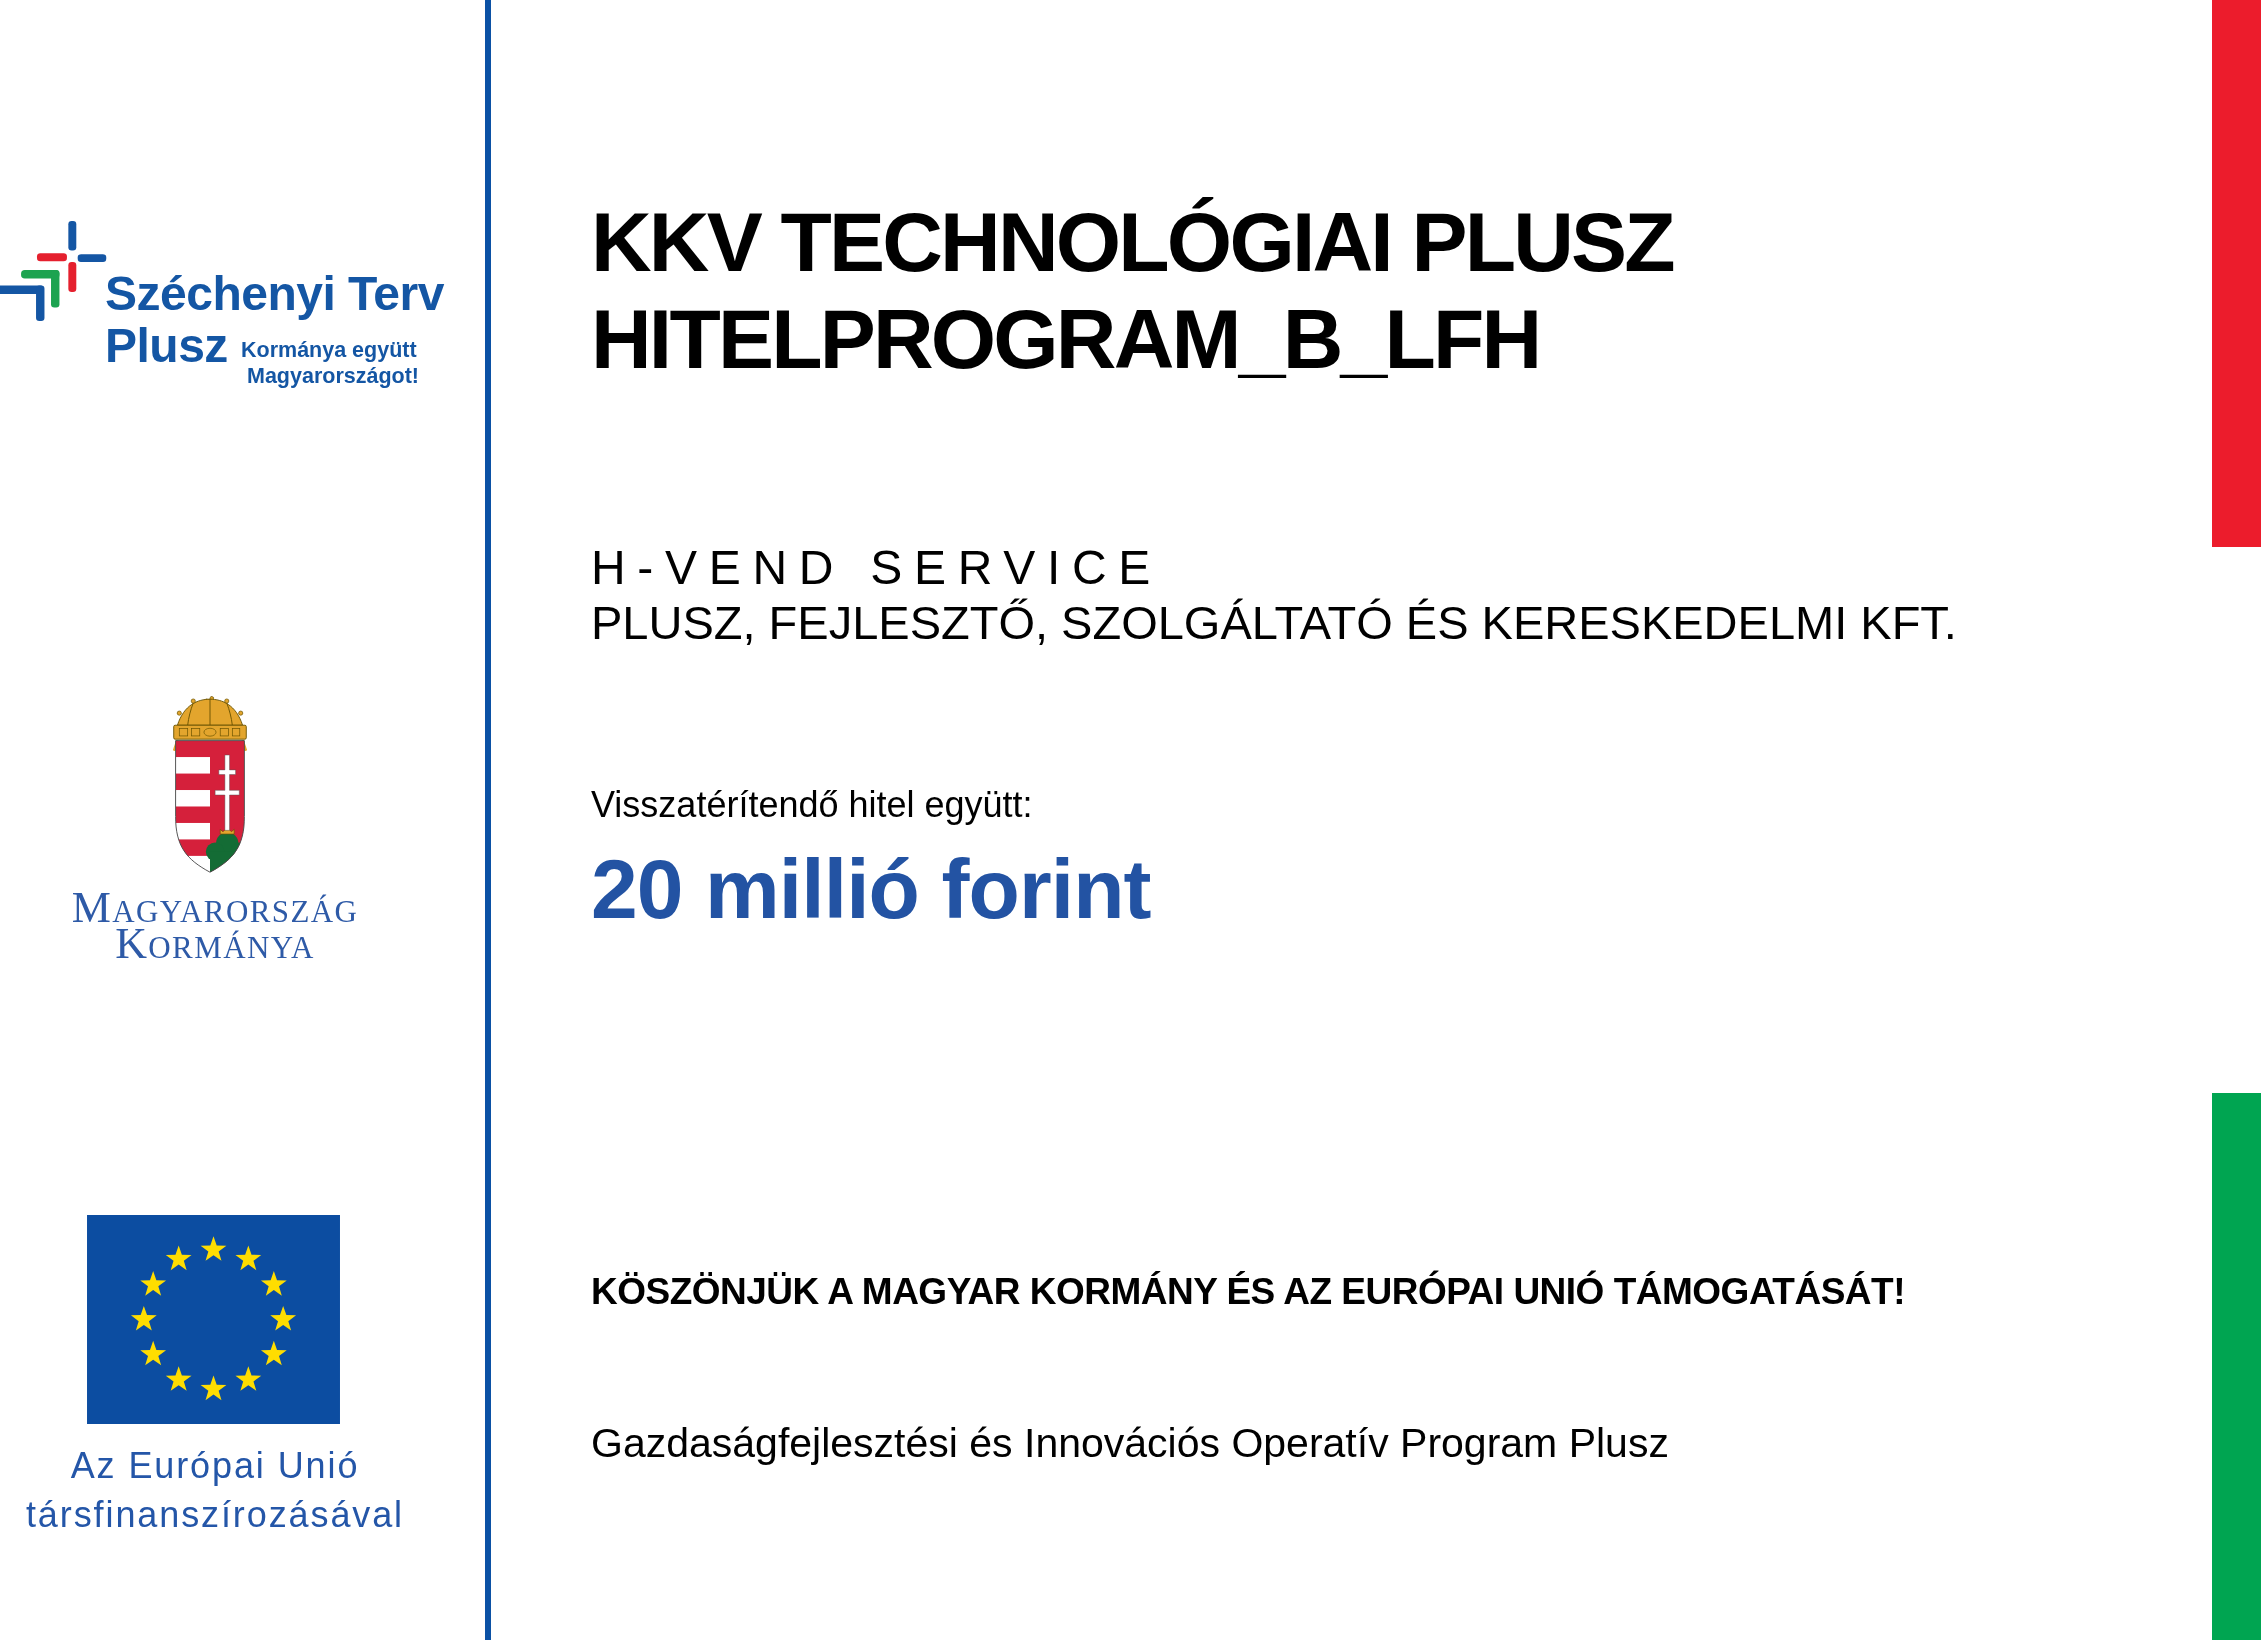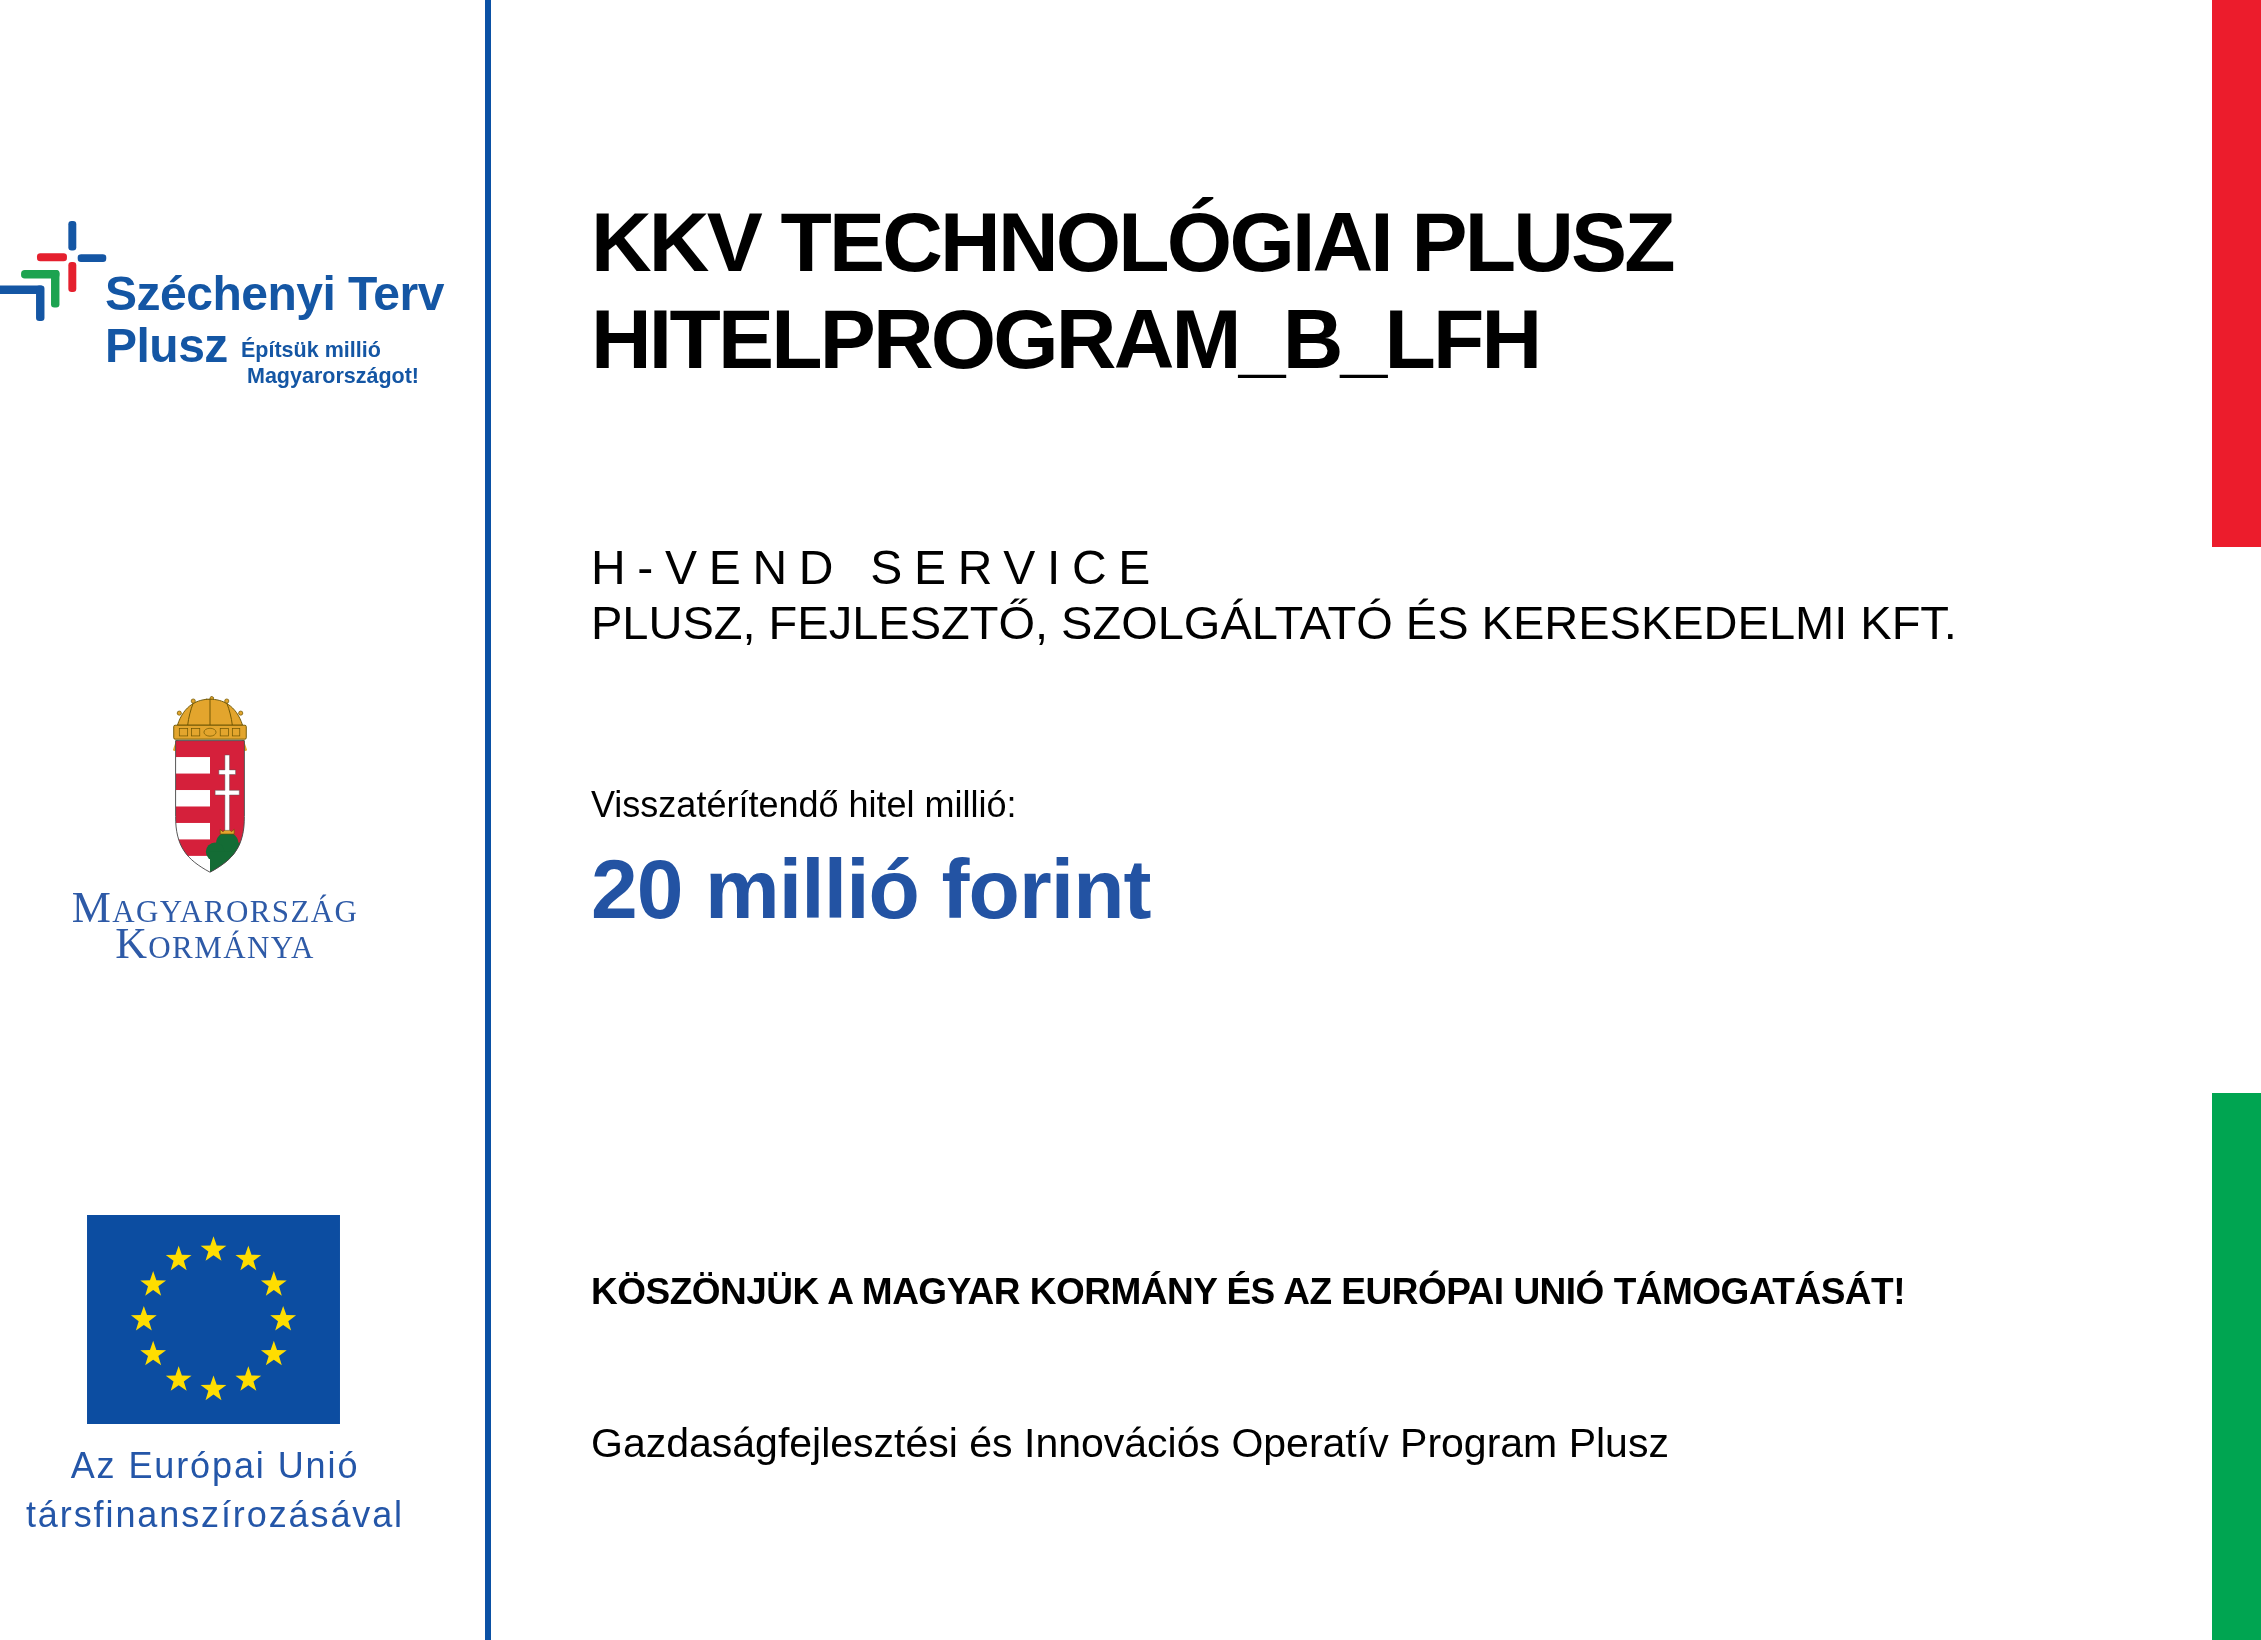--- a/index.html
+++ b/index.html
@@ -81,7 +81,7 @@
     <div>Széchenyi Terv</div>
     <div>Plusz</div>
   </div>
-  <div class="abs tagline tagline1">Építsük millió</div>
+  <div class="abs tagline tagline1">Kormánya együtt</div>
   <div class="abs tagline tagline2">Magyarországot!</div>
 
   <svg class="coat-of-arms" viewBox="0 0 172 381" aria-hidden="true">

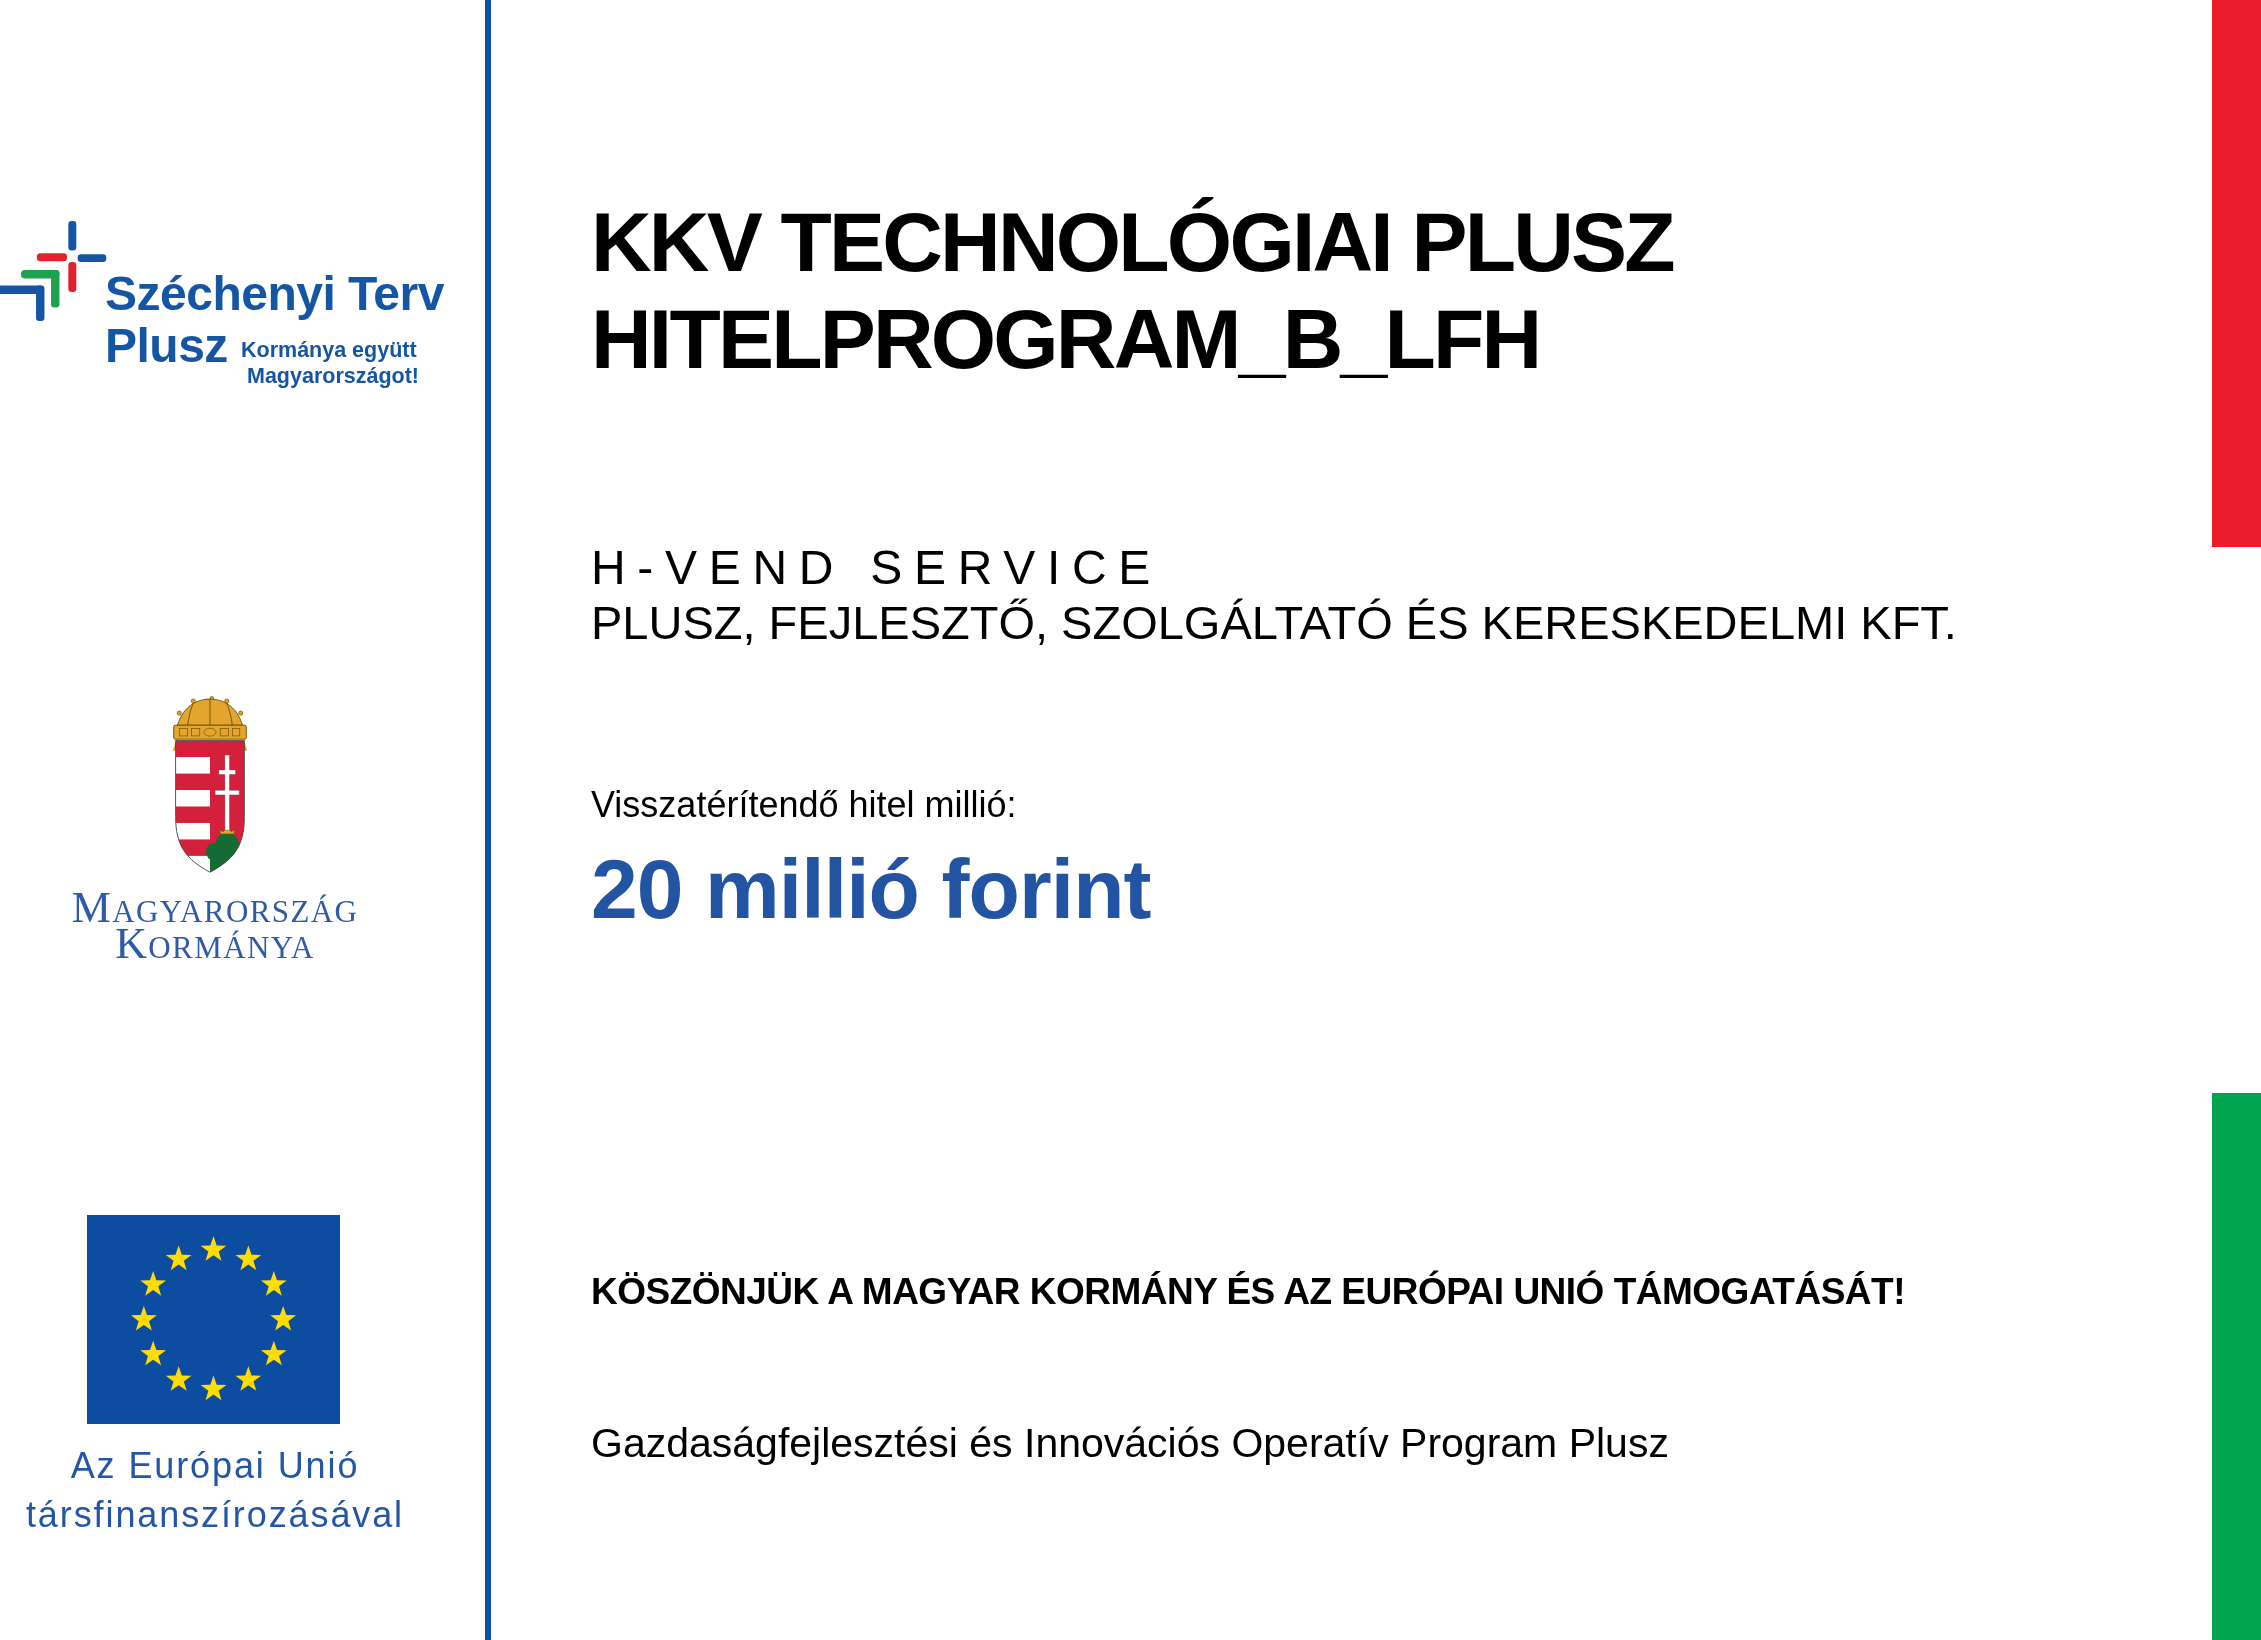--- a/index.html
+++ b/index.html
@@ -162,7 +162,7 @@
     <div>HITELPROGRAM_B_LFH</div>
   </div>
   <div class="abs company2">PLUSZ, FEJLESZTŐ, SZOLGÁLTATÓ ÉS KERESKEDELMI KFT.</div>
-  <div class="abs amount-label">Visszatérítendő hitel millió:</div>
+  <div class="abs amount-label">Visszatérítendő hitel együtt:</div>
   <div class="abs amount-value">20 millió forint</div>
   <div class="abs thanks">KÖSZÖNJÜK A MAGYAR KORMÁNY ÉS AZ EURÓPAI UNIÓ TÁMOGATÁSÁT!</div>
   <div class="abs program">Gazdaságfejlesztési és Innovációs Operatív Program Plusz</div>

